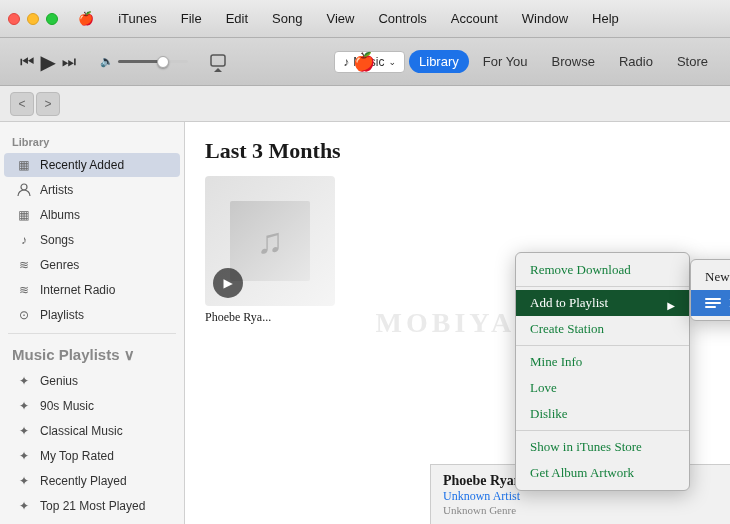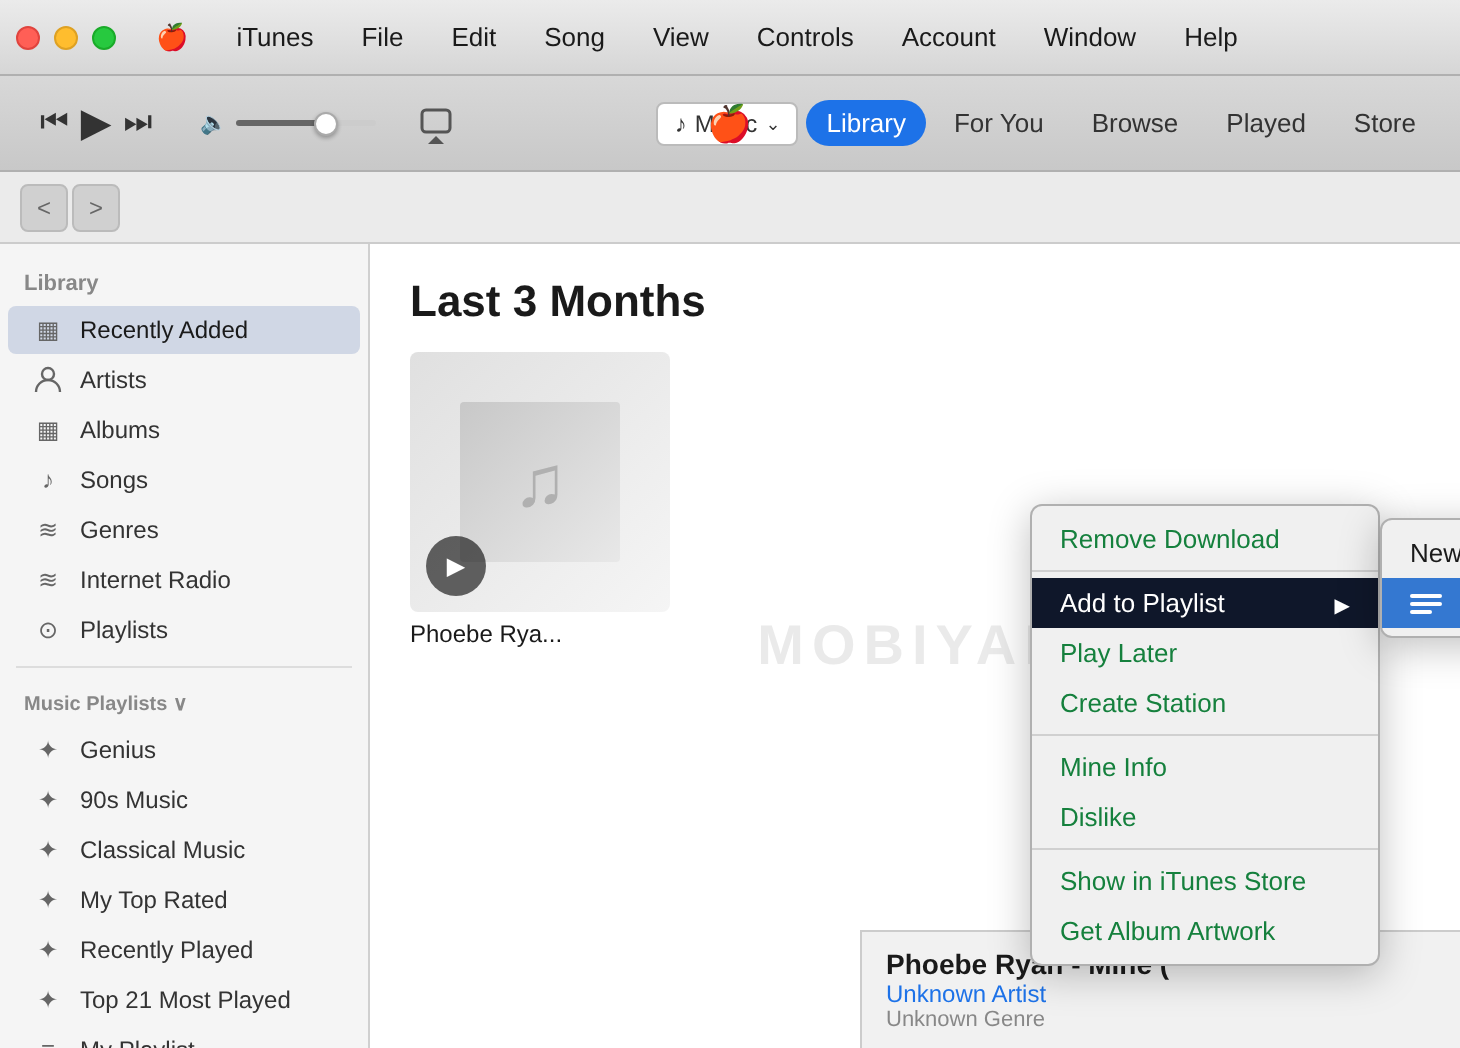--- a/index.html
+++ b/index.html
@@ -500,7 +500,7 @@
     <div class="nav-tab active">Library</div>
     <div class="nav-tab">For You</div>
     <div class="nav-tab">Browse</div>
-    <div class="nav-tab">Played</div>
+    <div class="nav-tab">Radio</div>
     <div class="nav-tab">Store</div>
   </div>
 </div>

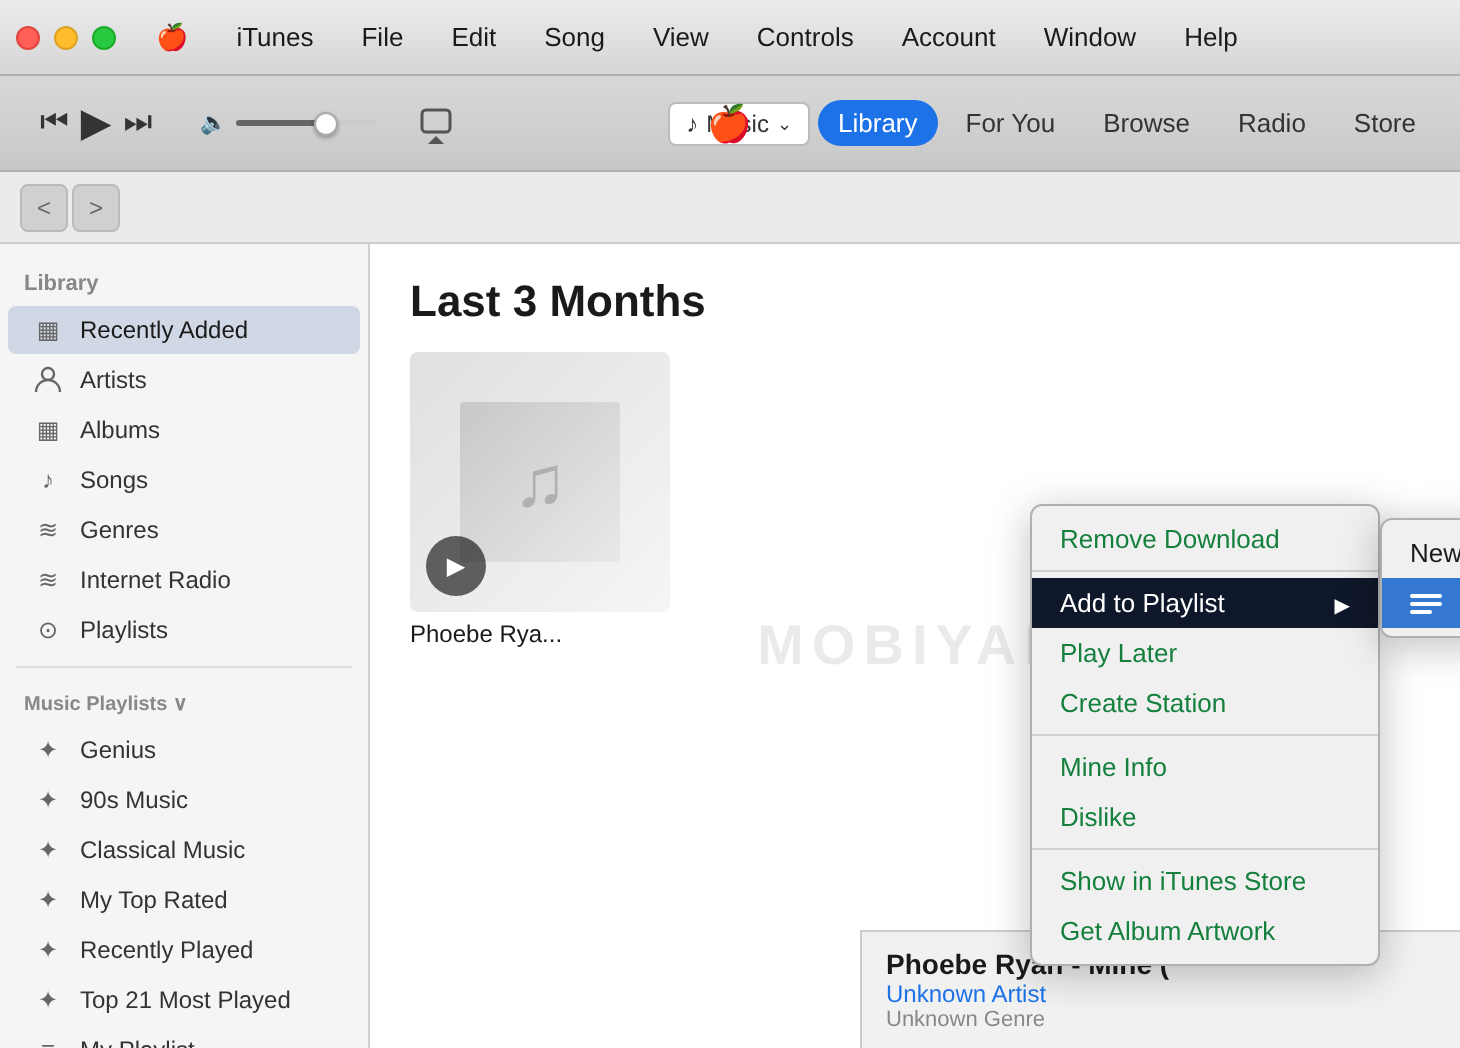--- a/index.html
+++ b/index.html
@@ -252,6 +252,7 @@
       background: white;
       overflow: hidden;
       position: relative;
+      font-family: Liberation Serif, serif;
     }
     .content-header {
       padding: 16px 20px 12px;

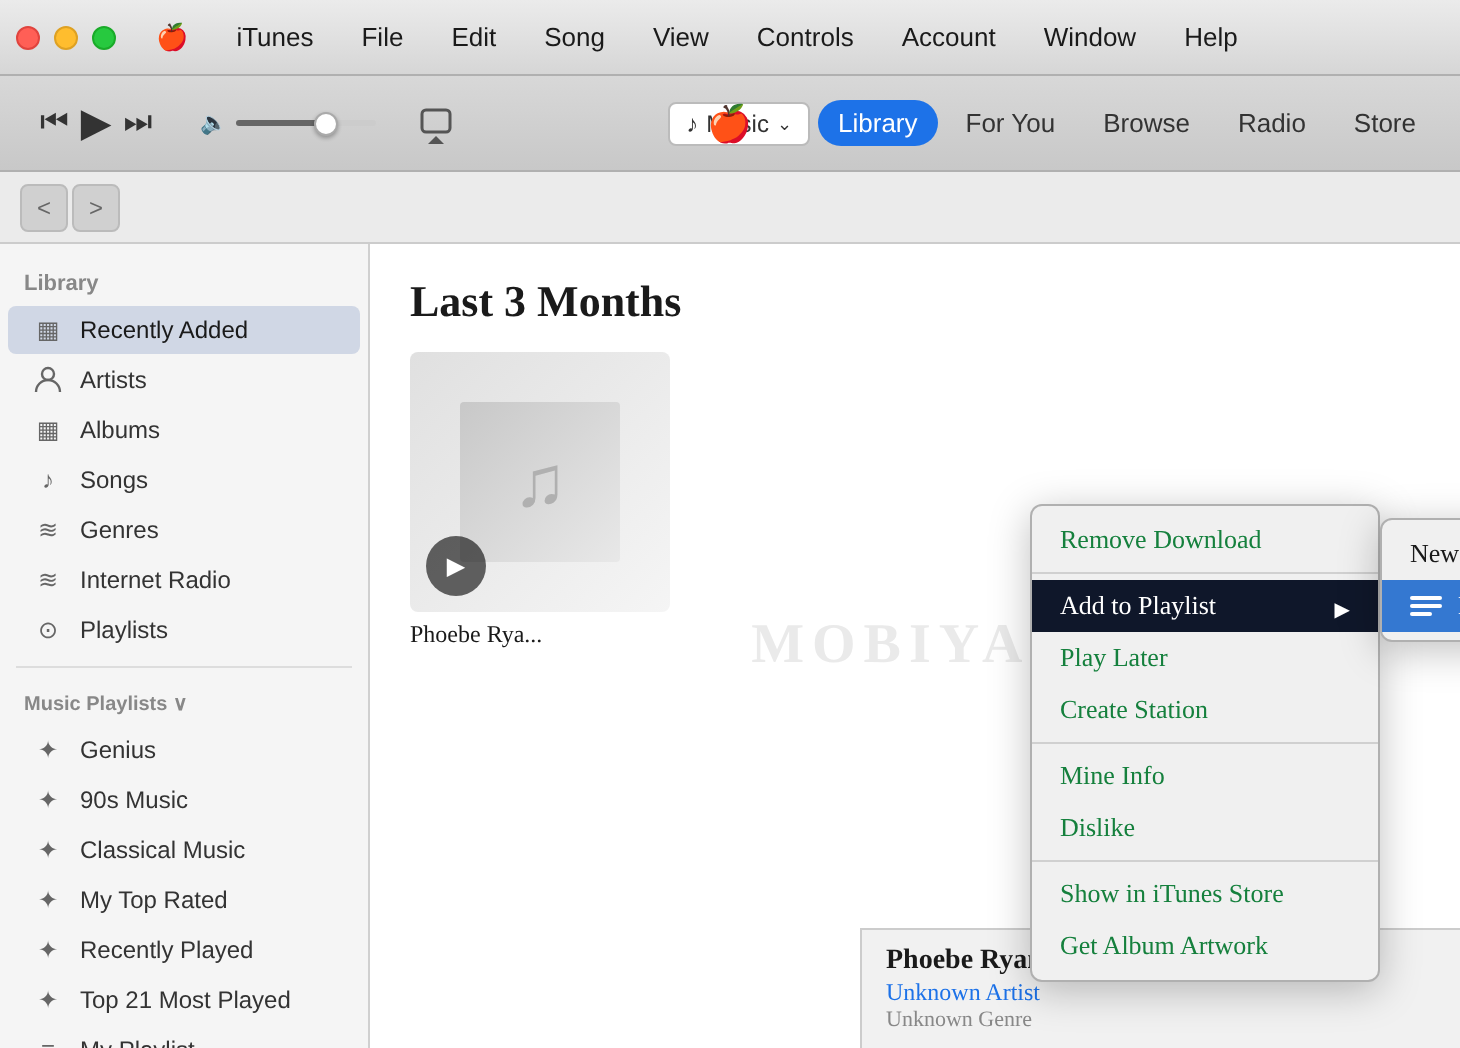--- a/index.html
+++ b/index.html
@@ -392,7 +392,7 @@
       white-space: nowrap;
     }
     .menu-row.highlighted {
-      background: #0f172a;
+      background: #14532d;
       color: white;
       align-items: flex-end;
     }

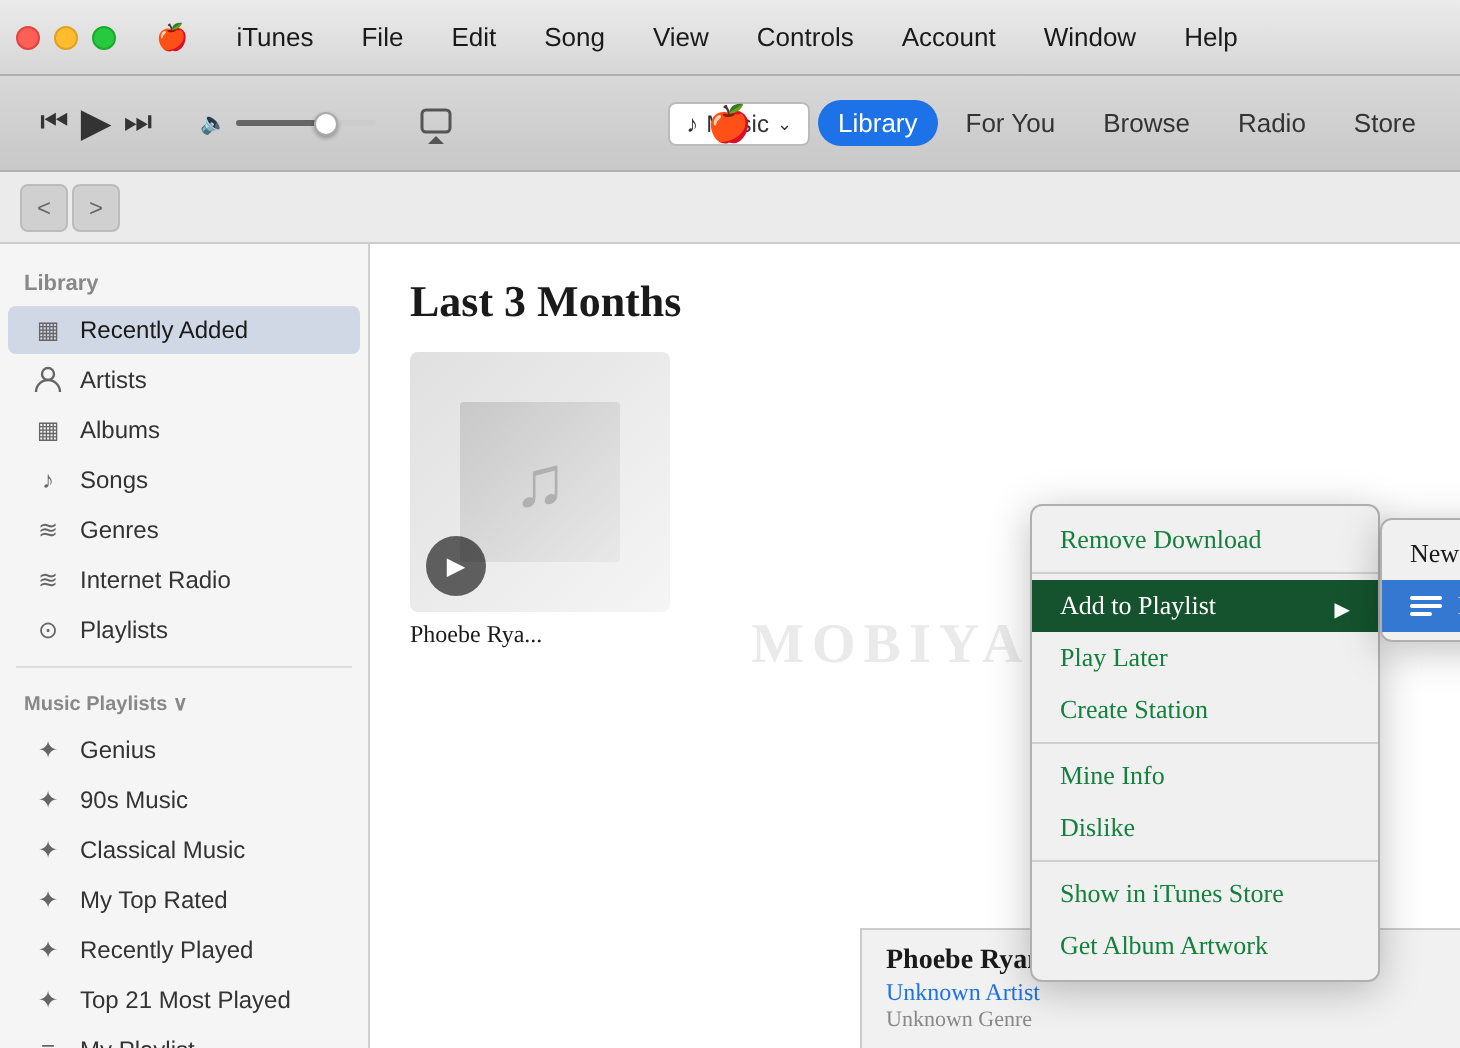--- a/index.html
+++ b/index.html
@@ -626,9 +626,6 @@
           <span class="menu-chevron">▶</span>
         </div>
         <div class="menu-row">
-          <span>Play Later</span>
-        </div>
-        <div class="menu-row">
           <span>Create Station</span>
         </div>
         <div class="menu-separator"></div>

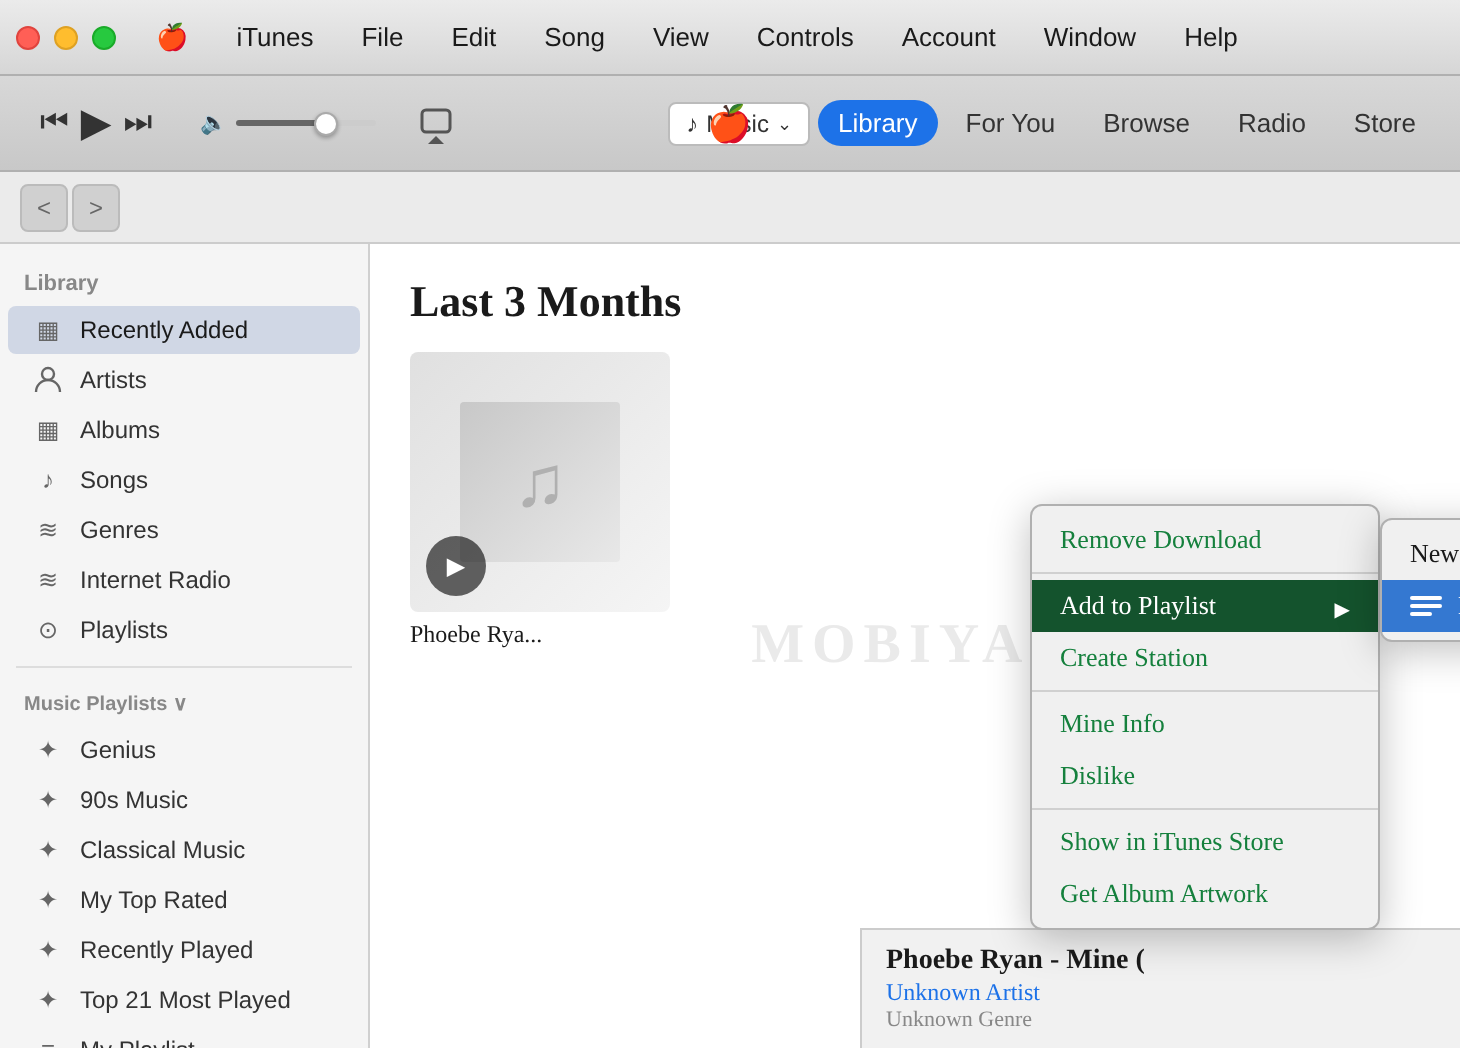--- a/index.html
+++ b/index.html
@@ -239,7 +239,7 @@
       display: flex;
       align-items: center;
       gap: 4px;
-      font-size: 10px;
+      font-size: 15px;
       font-weight: 600;
       color: #888;
       padding: 6px 12px 4px;

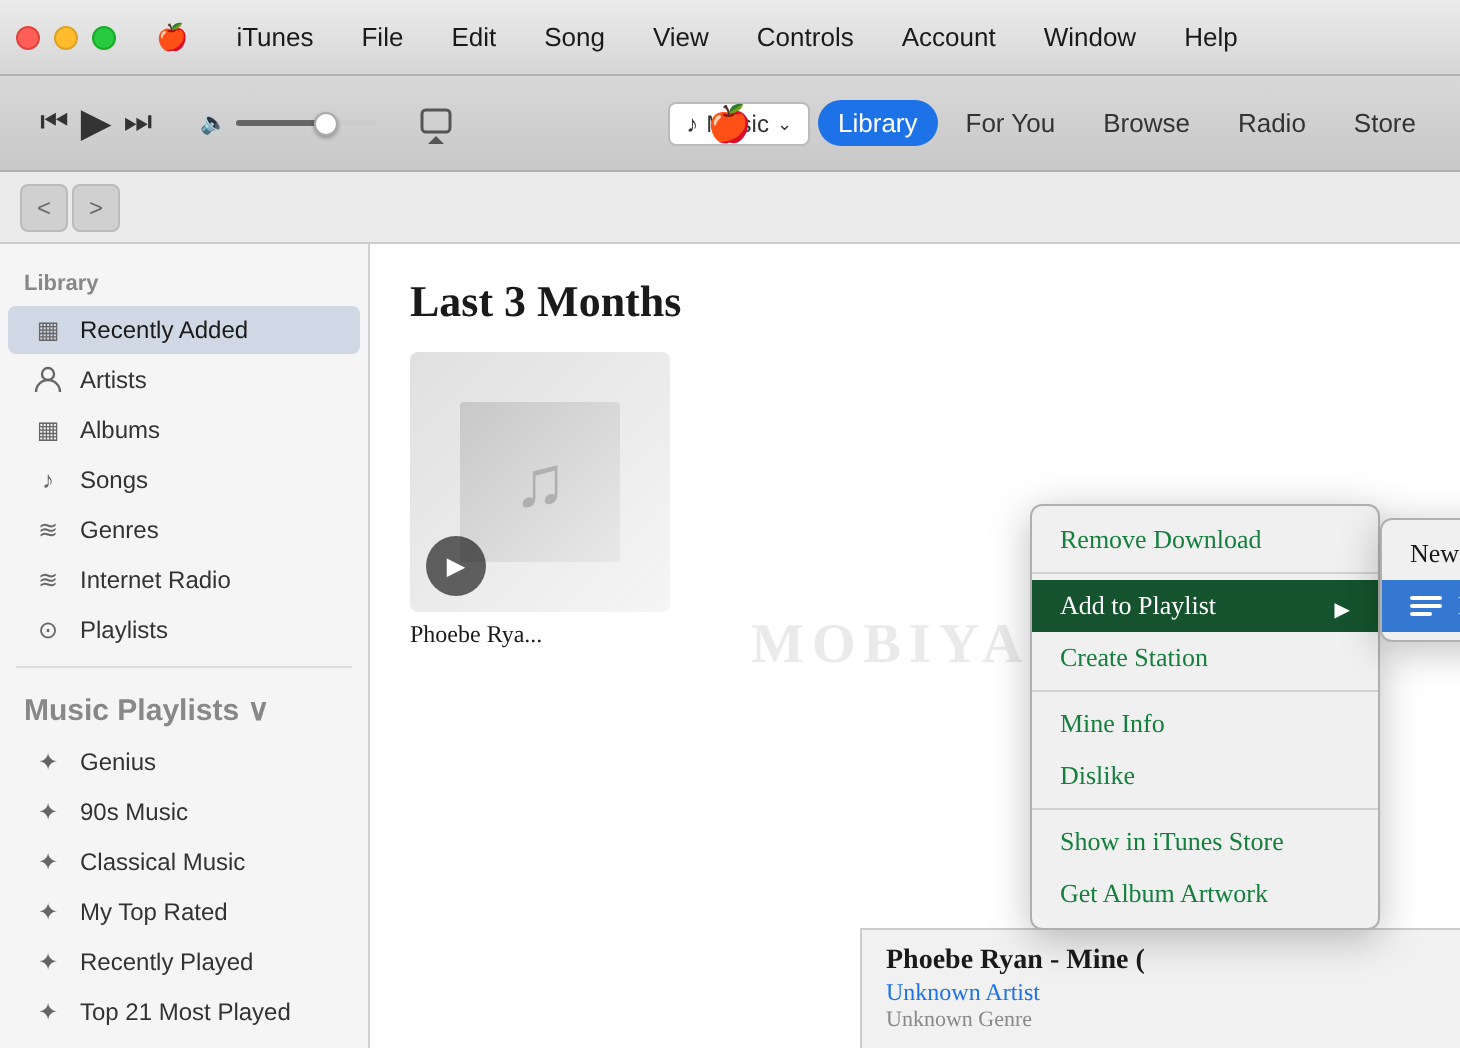--- a/index.html
+++ b/index.html
@@ -633,6 +633,9 @@
           <span>Mine Info</span>
         </div>
         <div class="menu-row">
+          <span>Love</span>
+        </div>
+        <div class="menu-row">
           <span>Dislike</span>
         </div>
         <div class="menu-separator"></div>

